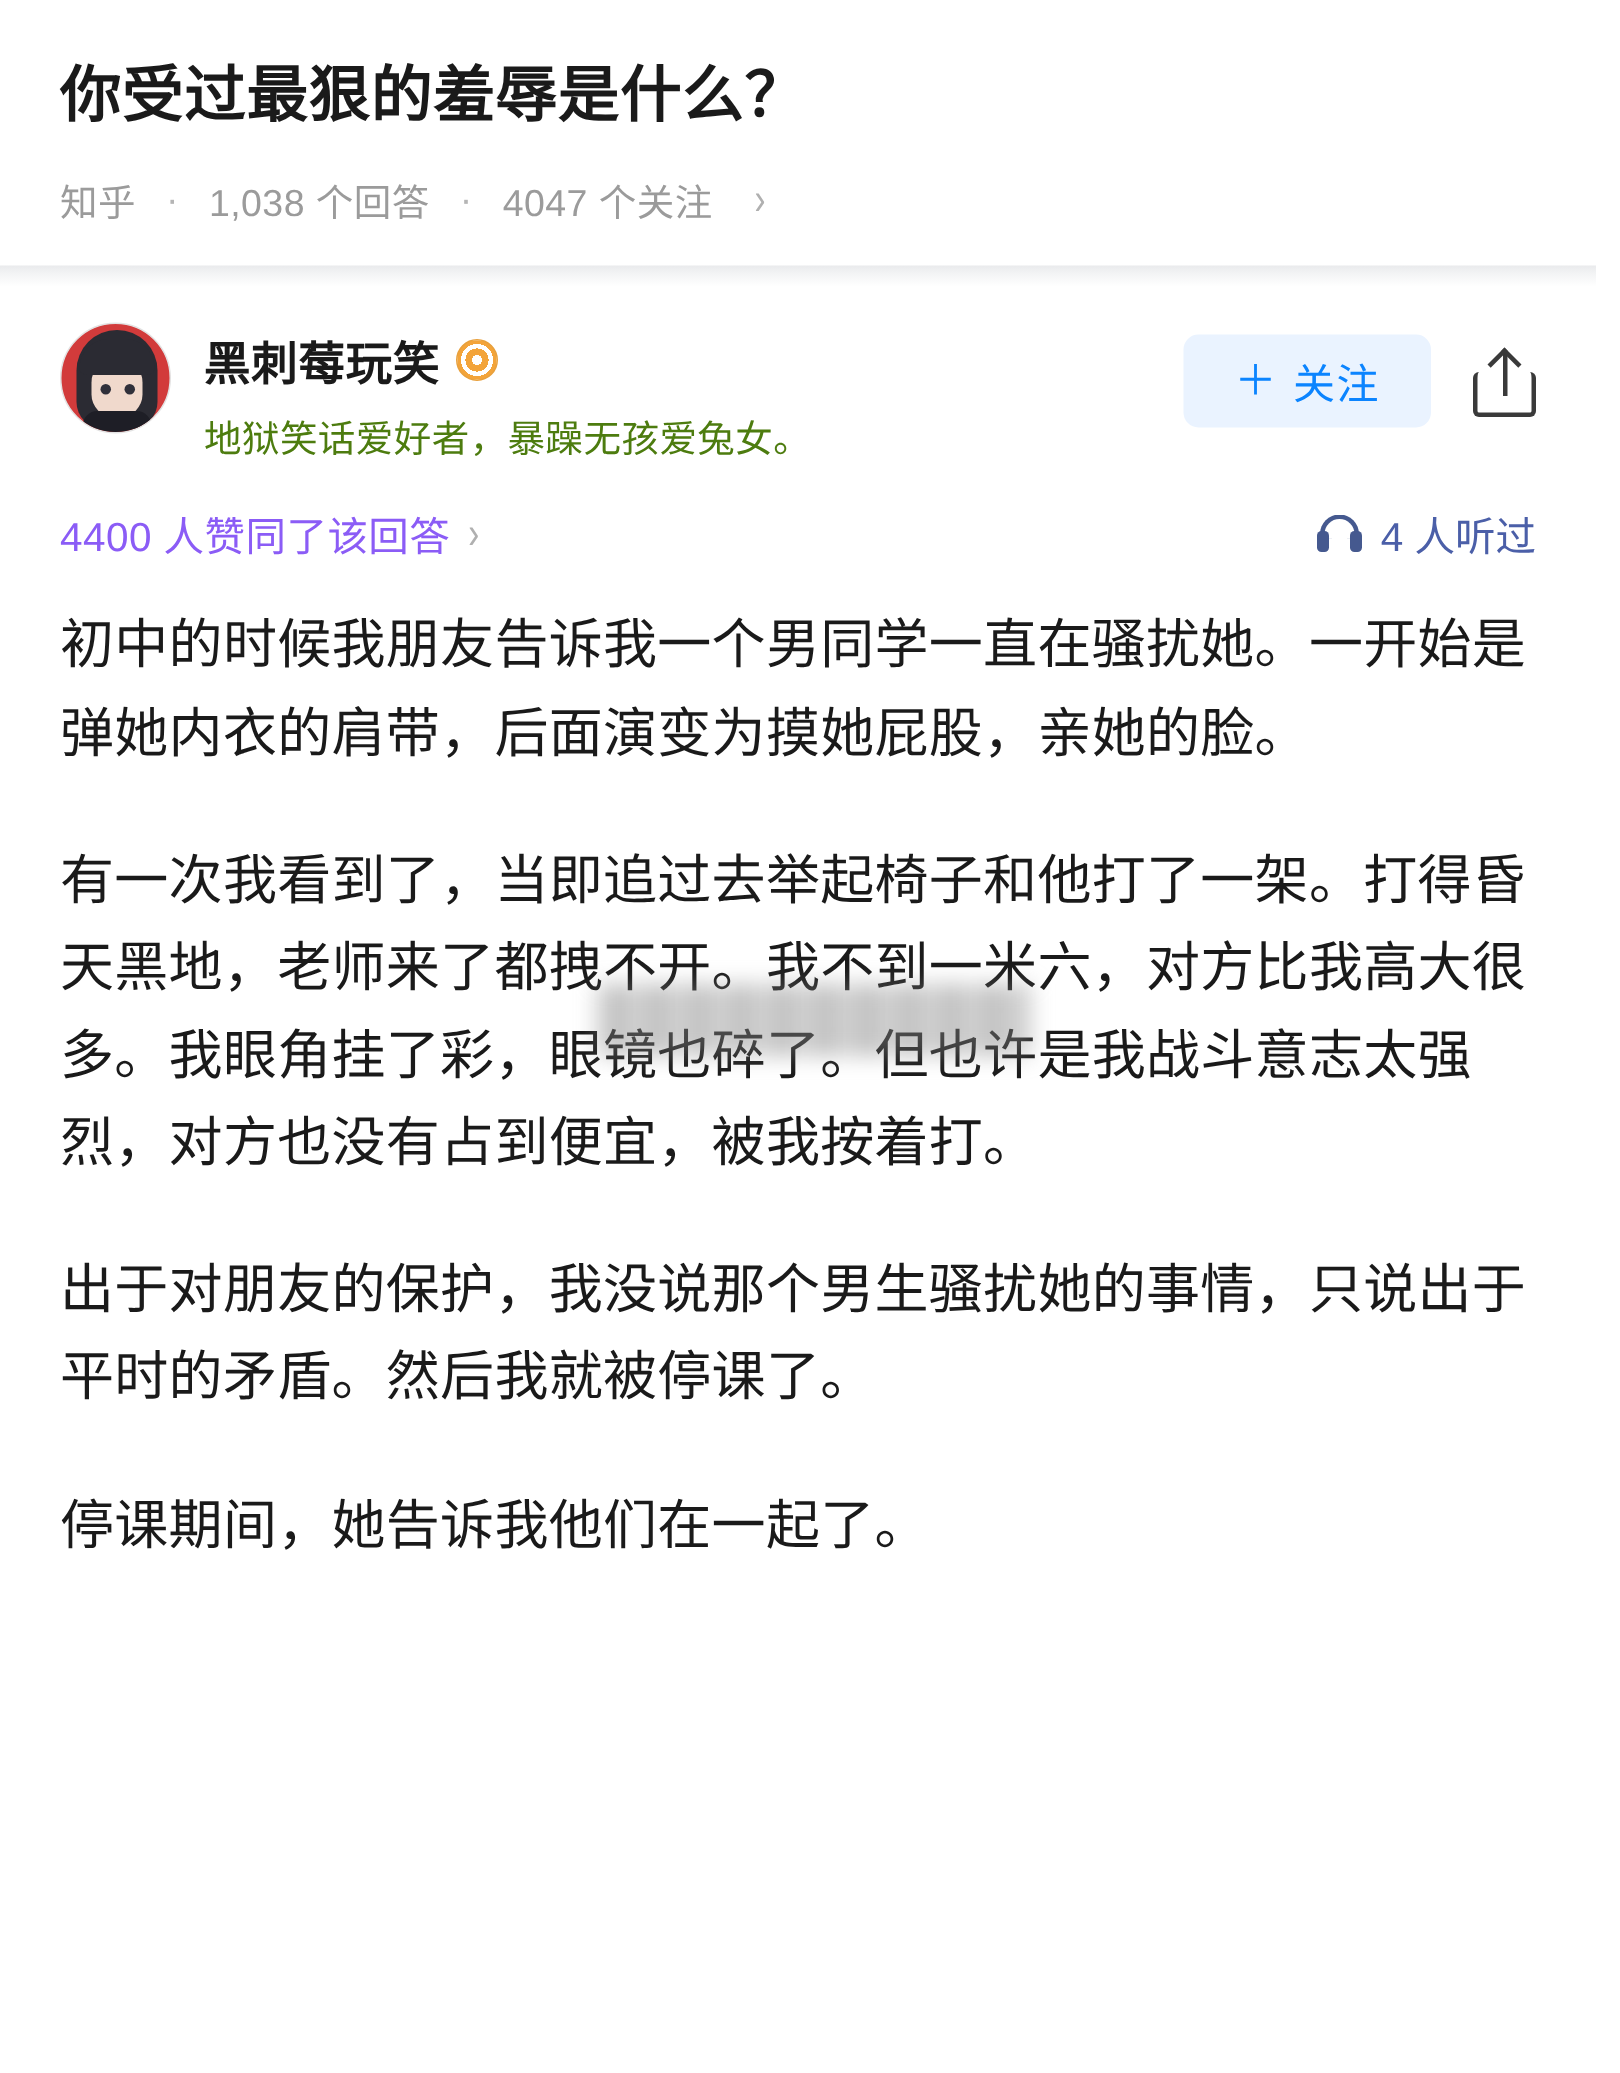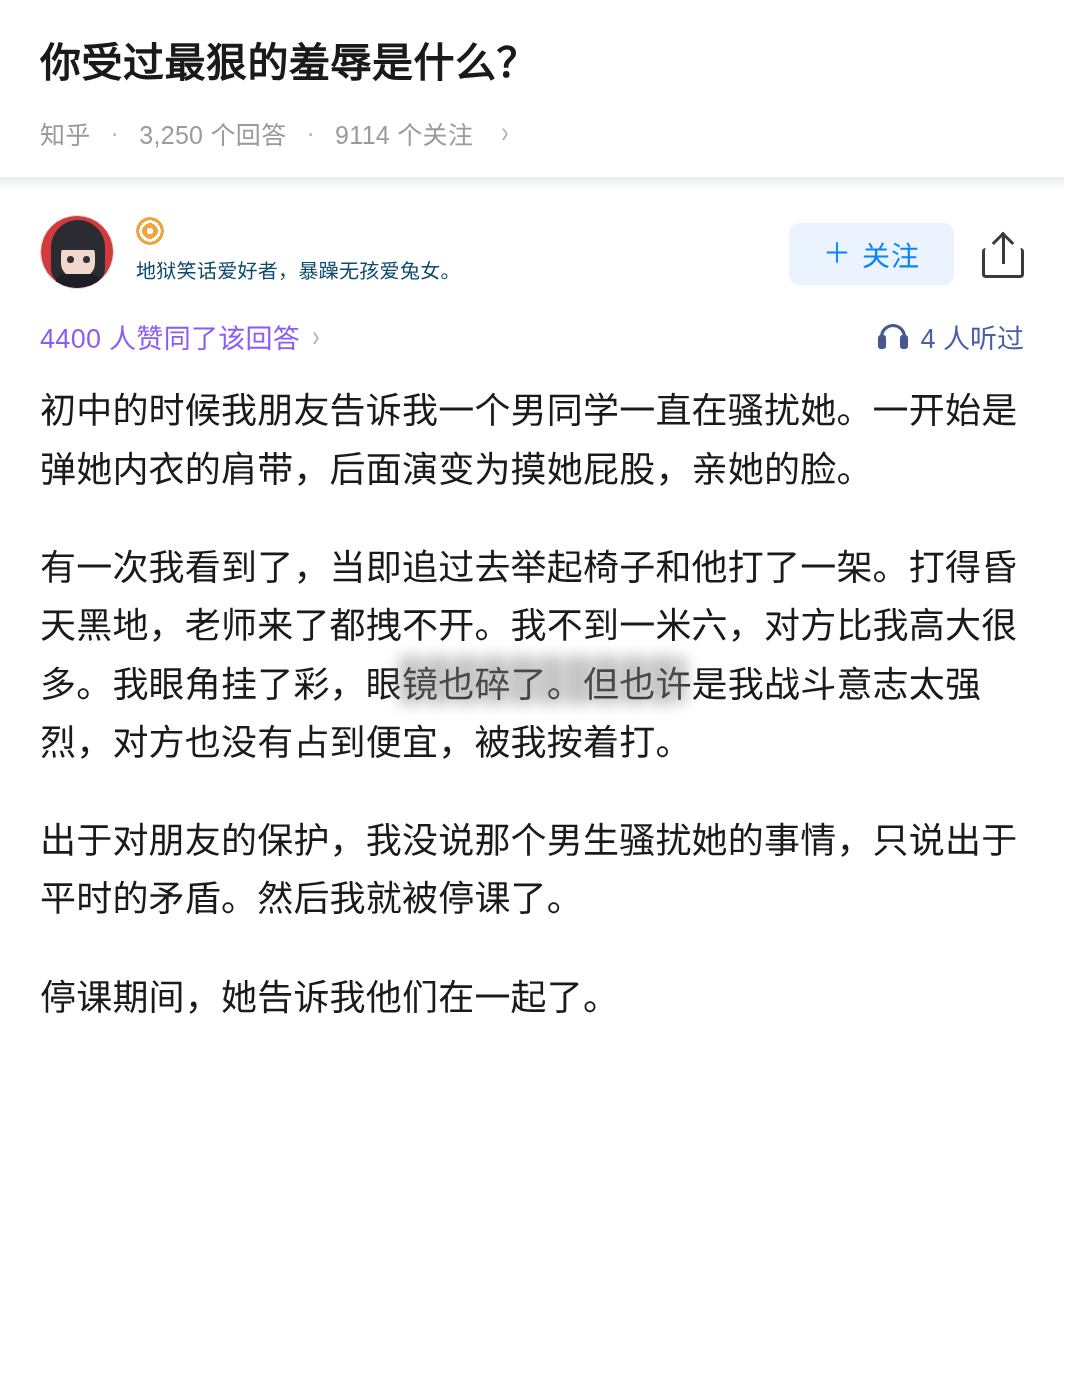--- a/index.html
+++ b/index.html
@@ -285,7 +285,7 @@
     <div class="question-meta">
       <span>知乎</span>
       <span class="meta-dot">·</span>
-      <span>3,250 个回答</span>
+      <span>1,038 个回答</span>
       <span class="meta-dot">·</span>
       <span>9114 个关注</span>
       <span class="meta-chevron">›</span>

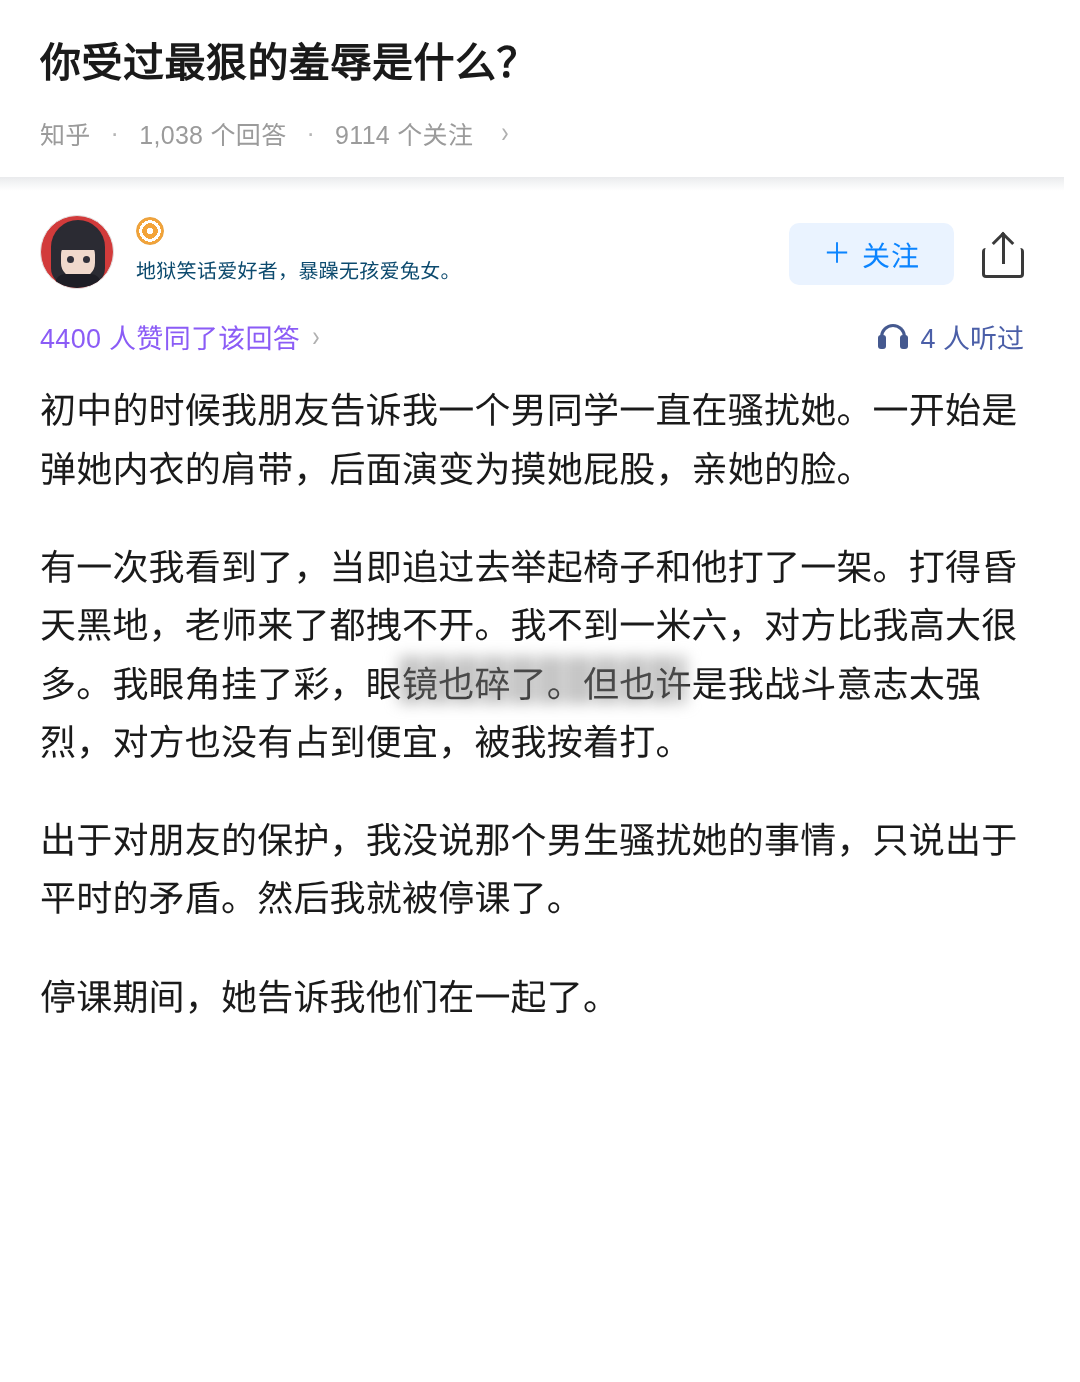--- a/index.html
+++ b/index.html
@@ -287,7 +287,7 @@
       <span class="meta-dot">·</span>
       <span>1,038 个回答</span>
       <span class="meta-dot">·</span>
-      <span>9114 个关注</span>
+      <span>4047 个关注</span>
       <span class="meta-chevron">›</span>
     </div>
   </div>

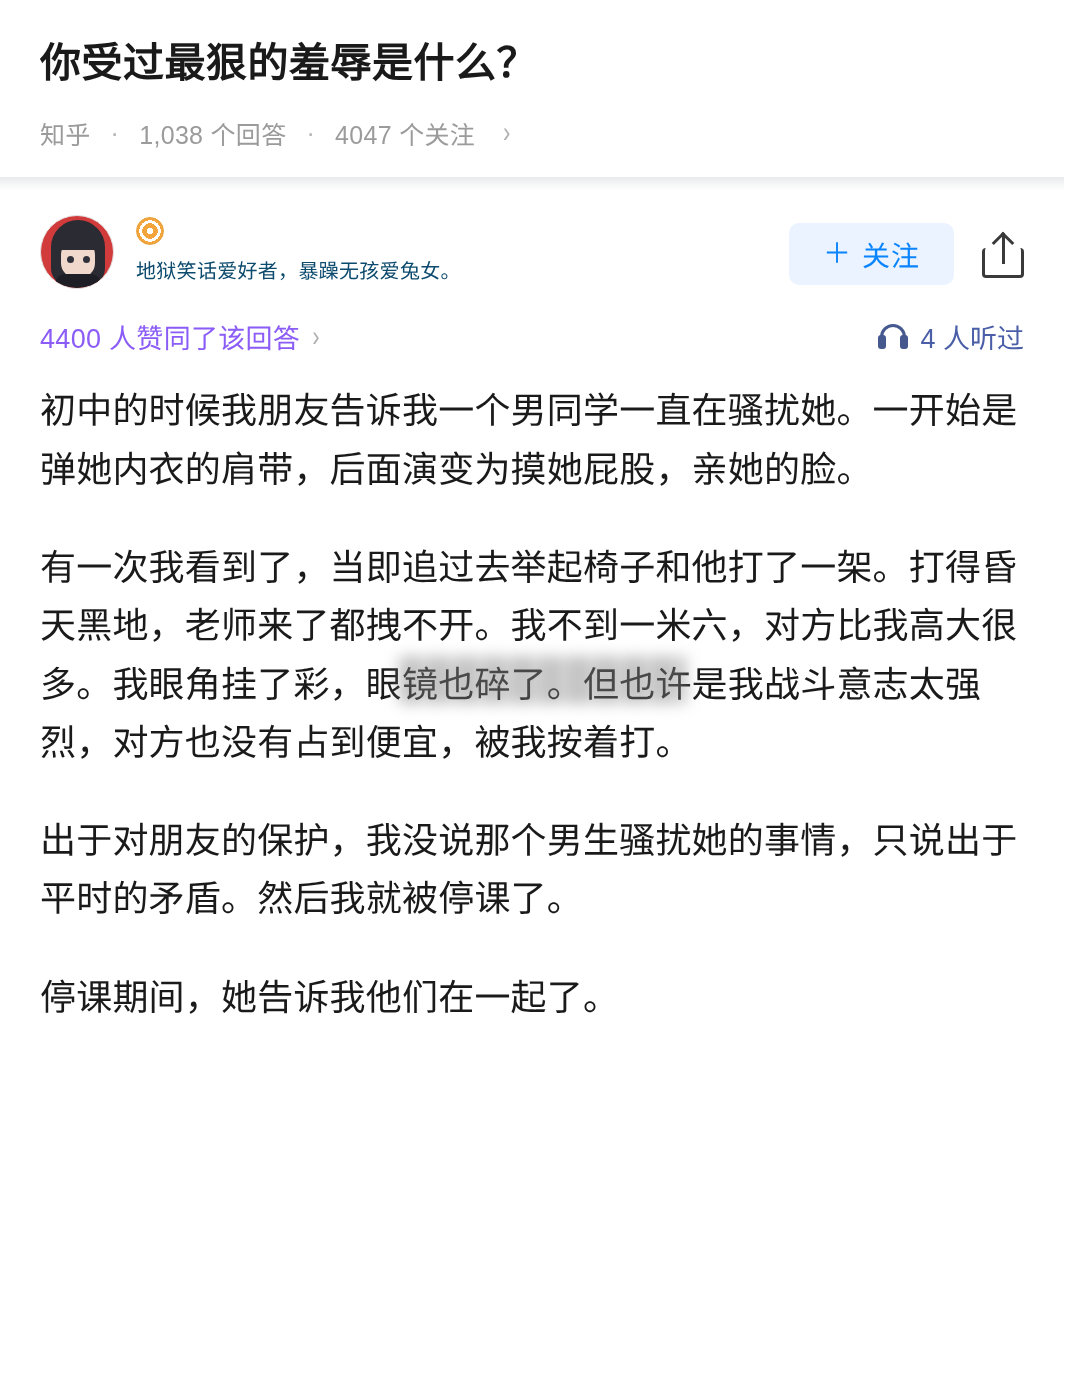--- a/index.html
+++ b/index.html
@@ -308,6 +308,7 @@
 
       <div class="author-info">
         <div class="author-name-line">
+          <span class="author-name">黑刺莓玩笑</span>
           <span class="badge-icon"></span>
         </div>
         <div class="author-bio">地狱笑话爱好者，暴躁无孩爱兔女。</div>

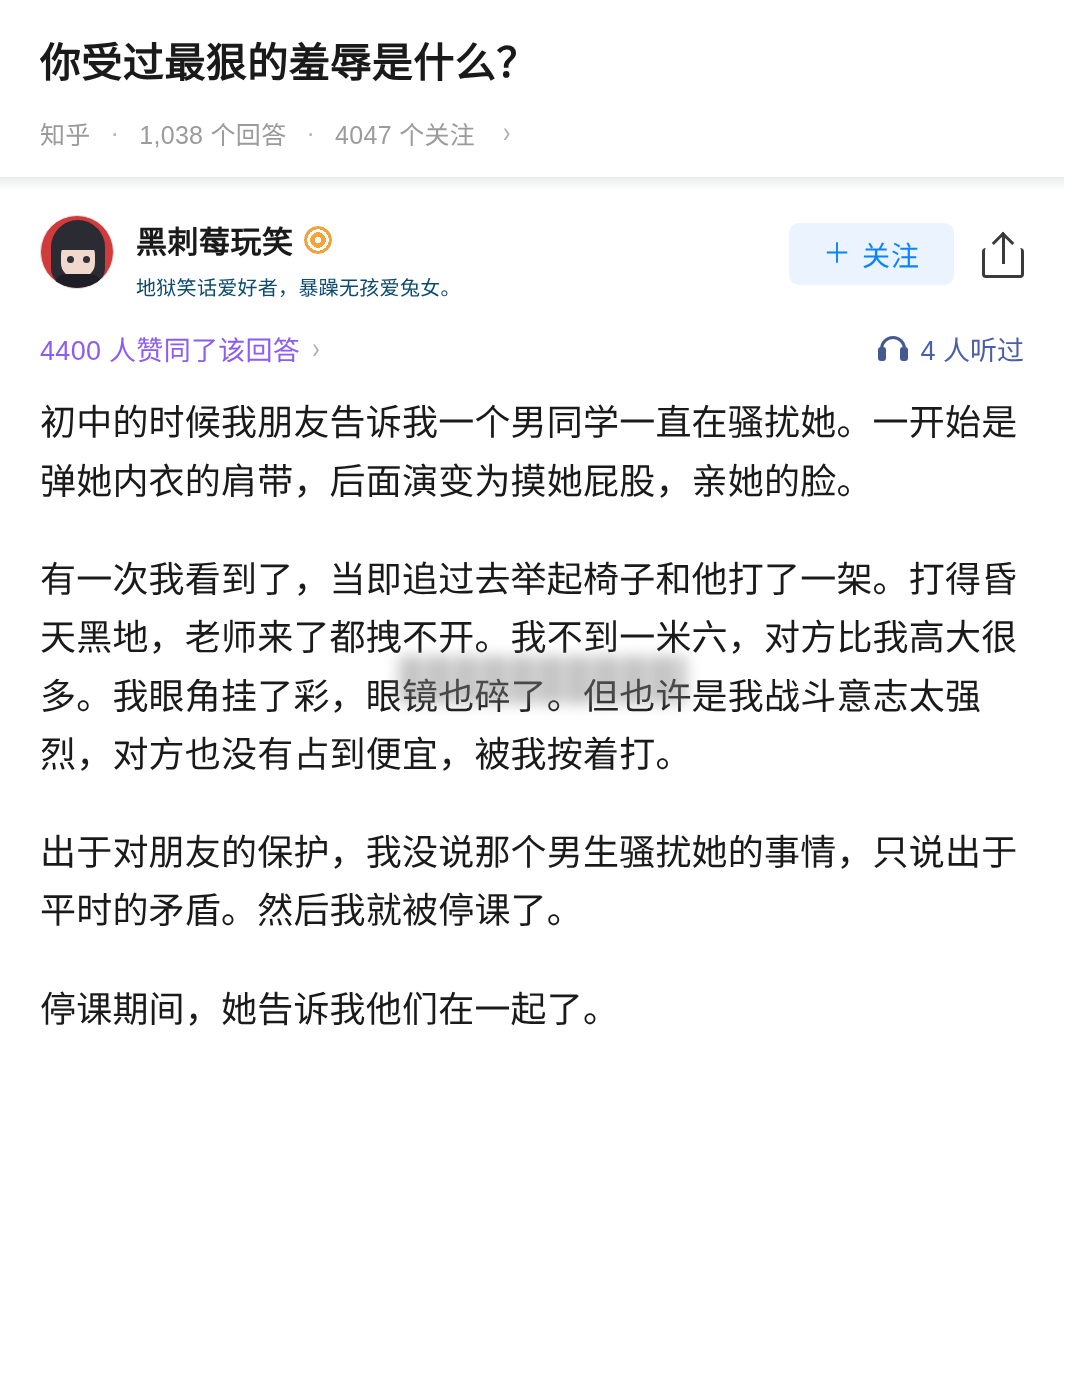--- a/index.html
+++ b/index.html
@@ -141,8 +141,8 @@
   }
   .author-bio {
     margin-top: 10px;
-    font-size: 20px;
-    color: #0c4a6e;
+    font-size: 25px;
+    color: #4d7c0f;
     letter-spacing: 0.3px;
   }
 

